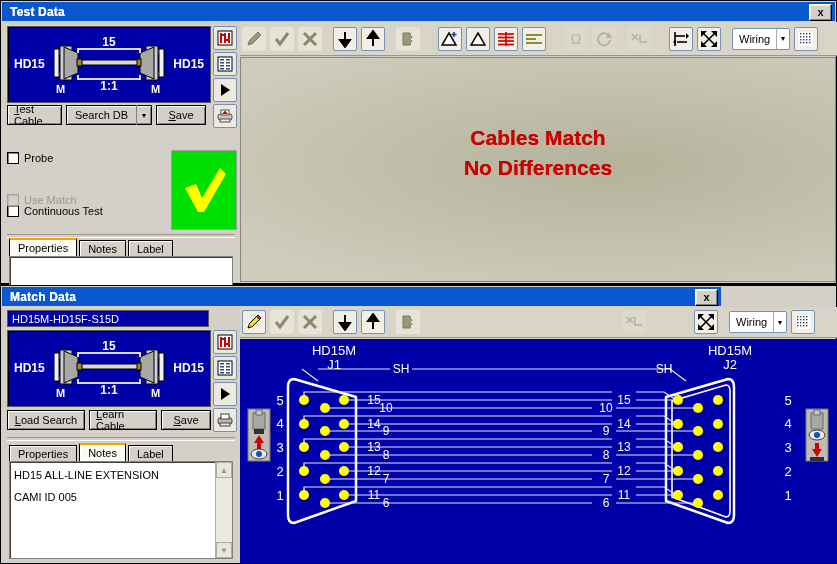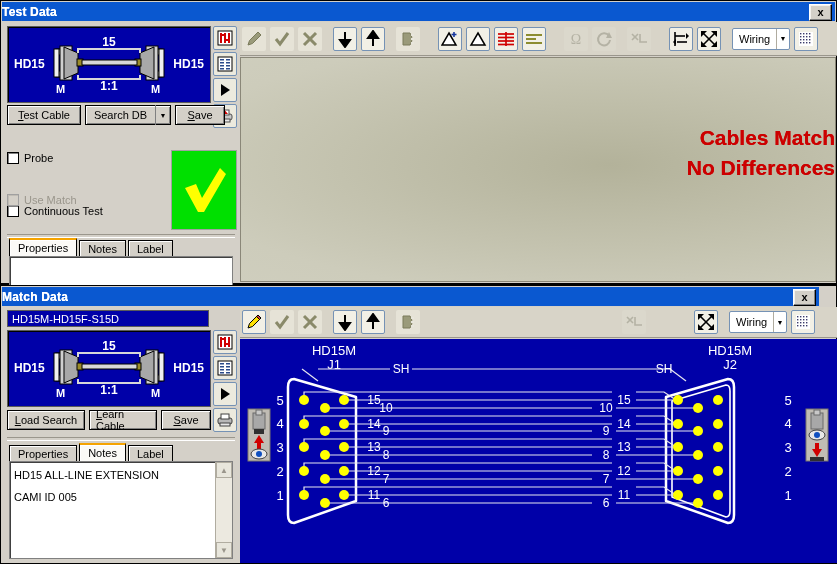--- a/index.html
+++ b/index.html
@@ -26,7 +26,7 @@
   #win-test .titlebar{width:833px;}
   #win-match .titlebar{width:817px;}
   .titlebar .tb-text{
-    color:#fff;font-weight:bold;font-size:12px;letter-spacing:.2px;
+    color:#fff;font-weight:bold;font-size:12px;padding-left:8px;letter-spacing:.2px;
     text-shadow:0 0 0 #fff;
   }
   .tb-close{

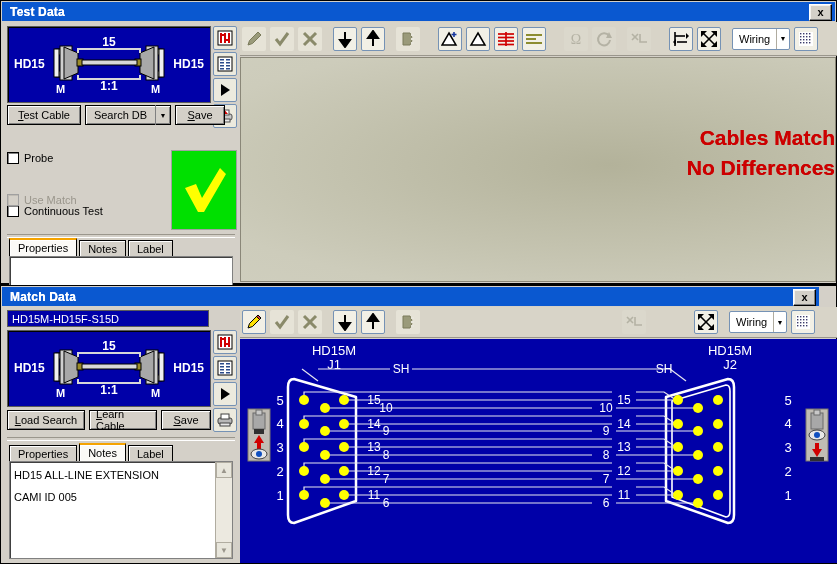--- a/index.html
+++ b/index.html
@@ -237,7 +237,7 @@
       </div>
 
       <div class="btnrow" style="left:4px;top:83px;">
-        <div class="w95btn" style="width:74px;">
+        <div class="w95btn" style="width:55px;">
           <span><u>T</u><span>est Cable</span></span>
         </div>
         <div class="w95btn" style="width:86px;padding:0;">

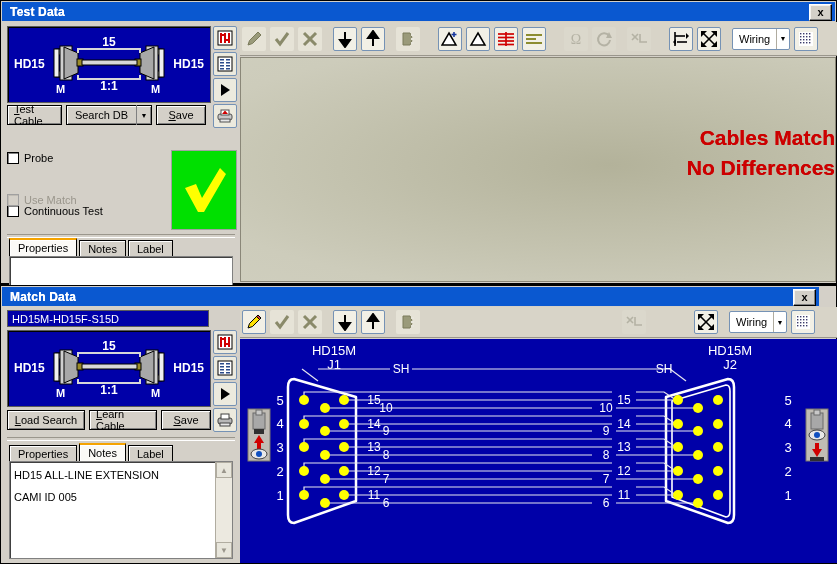--- a/index.html
+++ b/index.html
@@ -141,7 +141,7 @@
     overflow:hidden;
   }
   .diffmsg{
-    position:absolute;left:0;right:0;text-align:right;
+    position:absolute;left:0;right:0;text-align:center;
     color:#cc0000;font-weight:bold;font-size:21px;line-height:28px;
     text-shadow:0 0 0 #cc0000;
   }

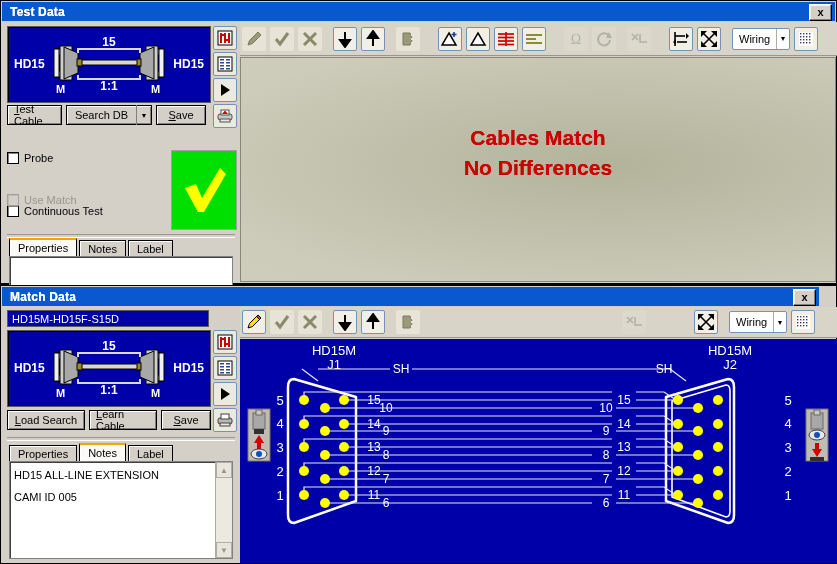--- a/index.html
+++ b/index.html
@@ -24,7 +24,7 @@
     display:flex;align-items:center;
   }
   #win-test .titlebar{width:833px;}
-  #win-match .titlebar{width:817px;}
+  #win-match .titlebar{width:719px;}
   .titlebar .tb-text{
     color:#fff;font-weight:bold;font-size:12px;padding-left:8px;letter-spacing:.2px;
     text-shadow:0 0 0 #fff;

